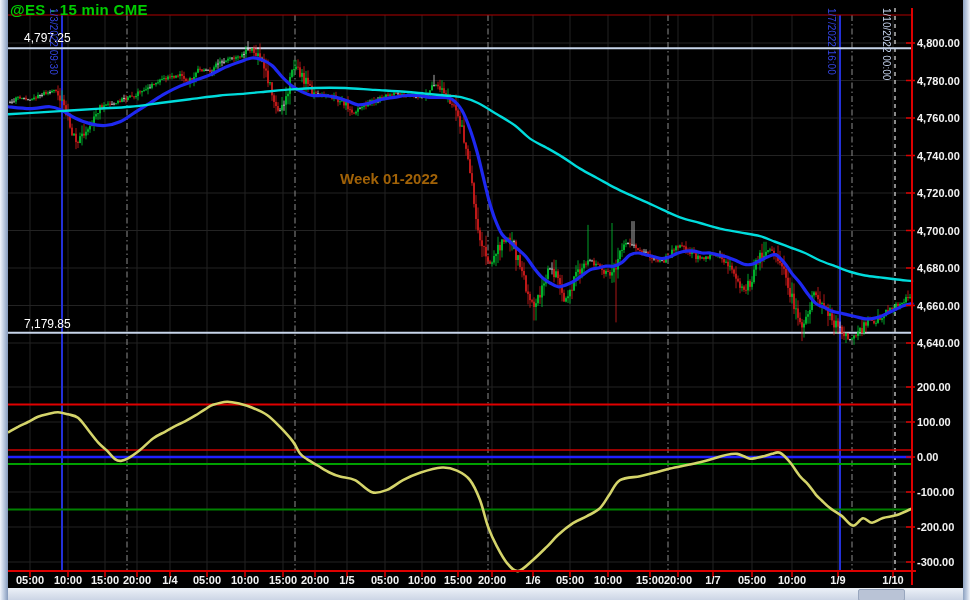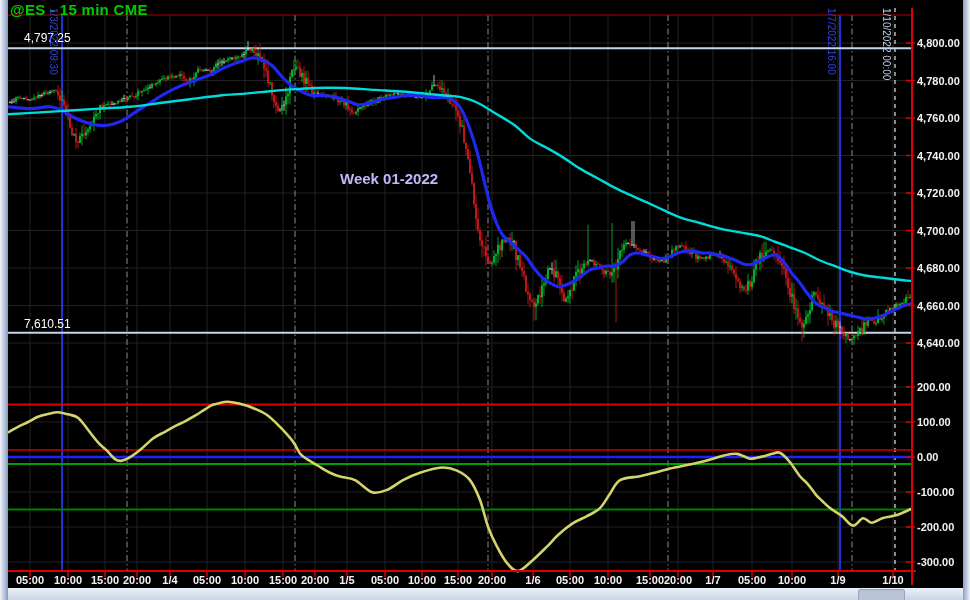--- a/index.html
+++ b/index.html
@@ -11,7 +11,7 @@
   .price-flag{left:12px;font-size:12px;color:#ffffff;text-shadow:0 0 2px #000;margin-left:12px;}
   .price-flag.upper{top:31px;}
   .price-flag.lower{top:317px;}
-  .week-annotation{left:340px;top:170px;font-size:15px;font-weight:bold;color:#c4b5fd;}
+  .week-annotation{left:340px;top:170px;font-size:15px;font-weight:bold;color:#a16207;}
   .session-label{top:8px;font-size:10px;transform-origin:0 0;transform:rotate(90deg);}
   .session-label.s1{left:59px;color:#3344e0;}
   .session-label.s2{left:837px;color:#3344e0;}

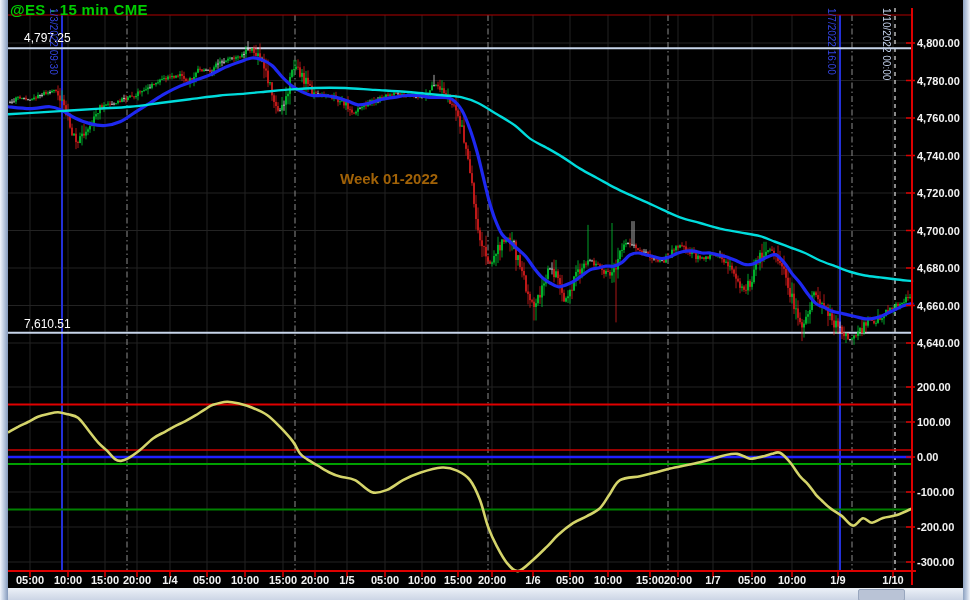--- a/index.html
+++ b/index.html
@@ -1098,7 +1098,7 @@
 
   <div class="overlay chart-title">@ES - 15 min  CME</div>
   <div class="overlay price-flag upper">4,797.25</div>
-  <div class="overlay price-flag lower">7,610.51</div>
+  <div class="overlay price-flag lower">7,179.85</div>
   <div class="overlay week-annotation">Week 01-2022</div>
   <div class="overlay session-label s1">1/3/2022 09:30</div>
   <div class="overlay session-label s2">1/7/2022 16:00</div>

